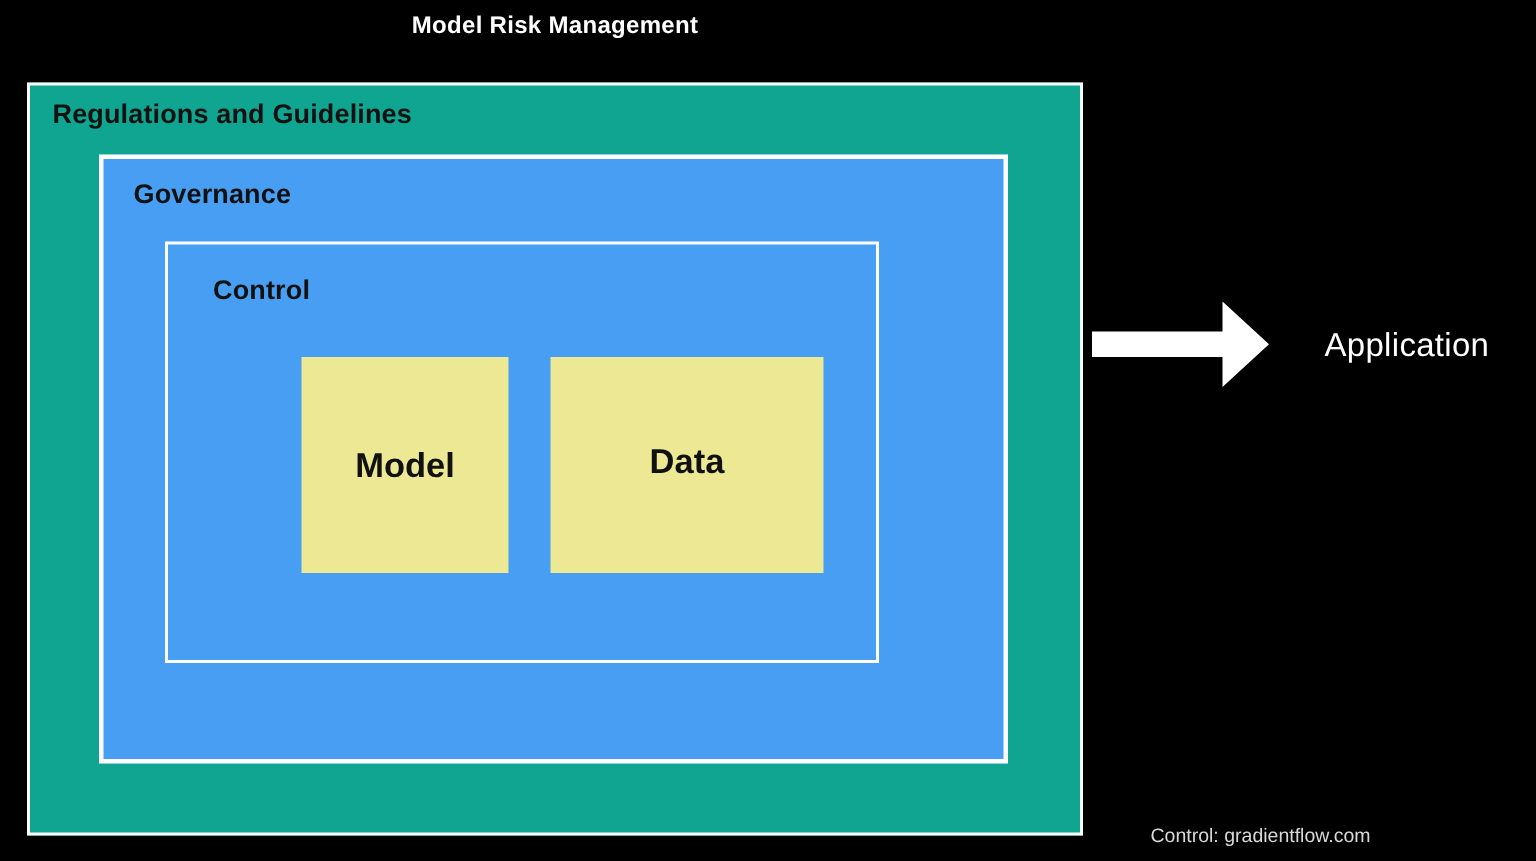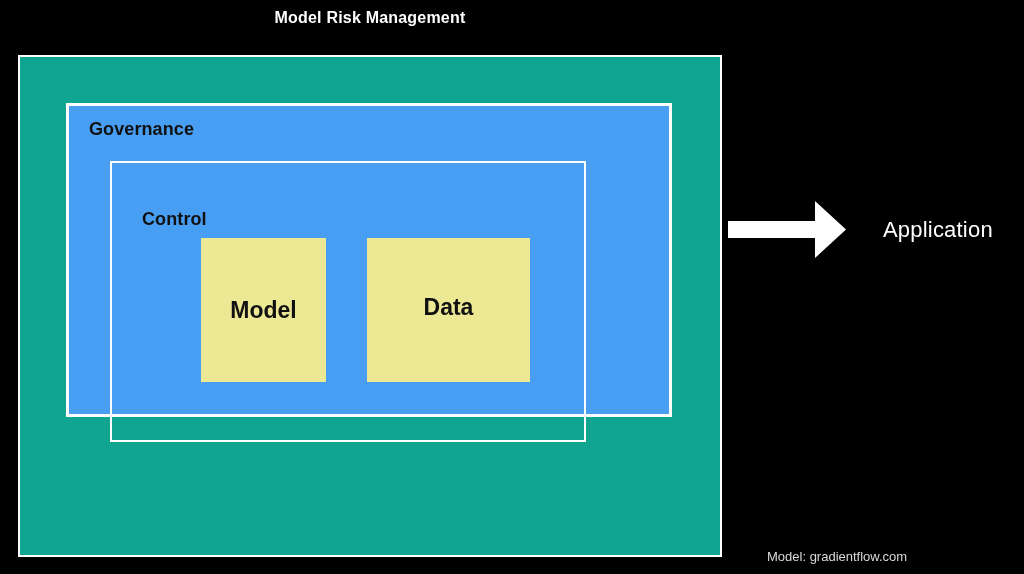--- a/index.html
+++ b/index.html
@@ -69,6 +69,7 @@
   <div class="title">Model Risk Management</div>
 
   <div class="outer-box">
+    <div class="box-label">Regulations and Guidelines</div>
 
     <div class="governance-box" style="left:46px;top:46px;">
       <div class="box-label">Governance</div>

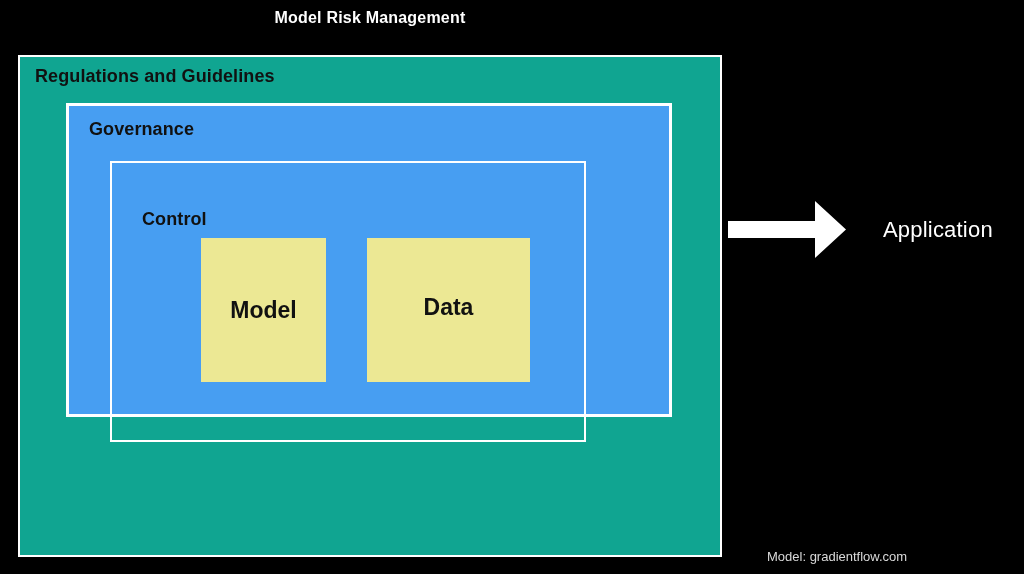--- a/index.html
+++ b/index.html
@@ -33,7 +33,7 @@
   }
   .outer-box .box-label{position:absolute;left:15px;top:9px;}
   .governance-box{
-    position:absolute;left:66px;top:103px;width:606px;height:314px;
+    position:absolute;left:66px;top:103px;width:606px;height:406px;
     background:var(--blue);border:3px solid var(--white);
   }
   .governance-box .box-label{position:absolute;left:20px;top:13px;}

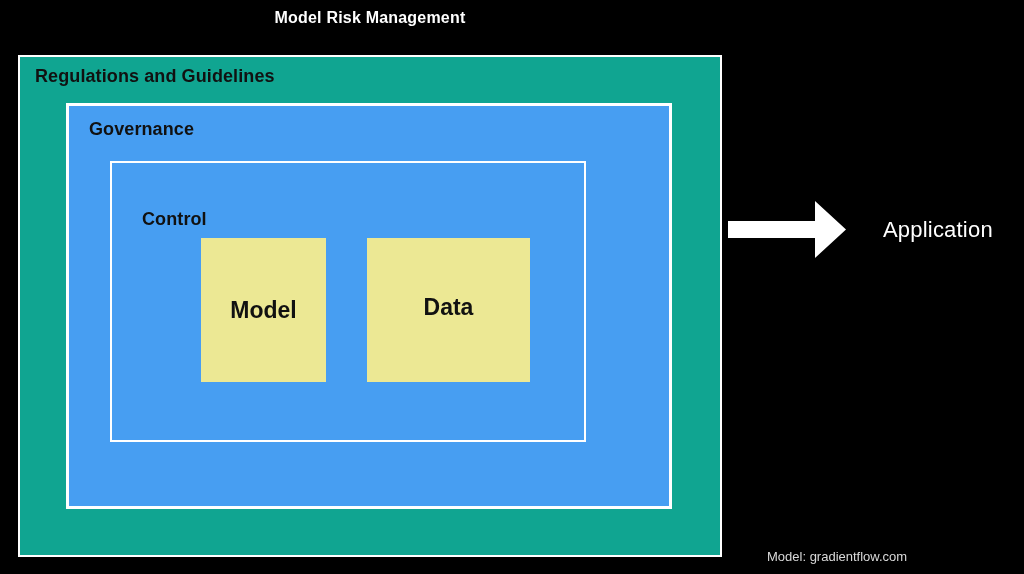--- a/index.html
+++ b/index.html
@@ -41,7 +41,7 @@
     position:absolute;left:110px;top:161px;width:476px;height:281px;
     background:transparent;border:2px solid var(--white);
   }
-  .control-box .box-label{position:absolute;left:30px;top:20px;margin-top:26px;}
+  .control-box .box-label{position:absolute;left:30px;top:20px;}
   .inner-box{
     position:absolute;top:238px;height:144px;
     background:var(--yellow);

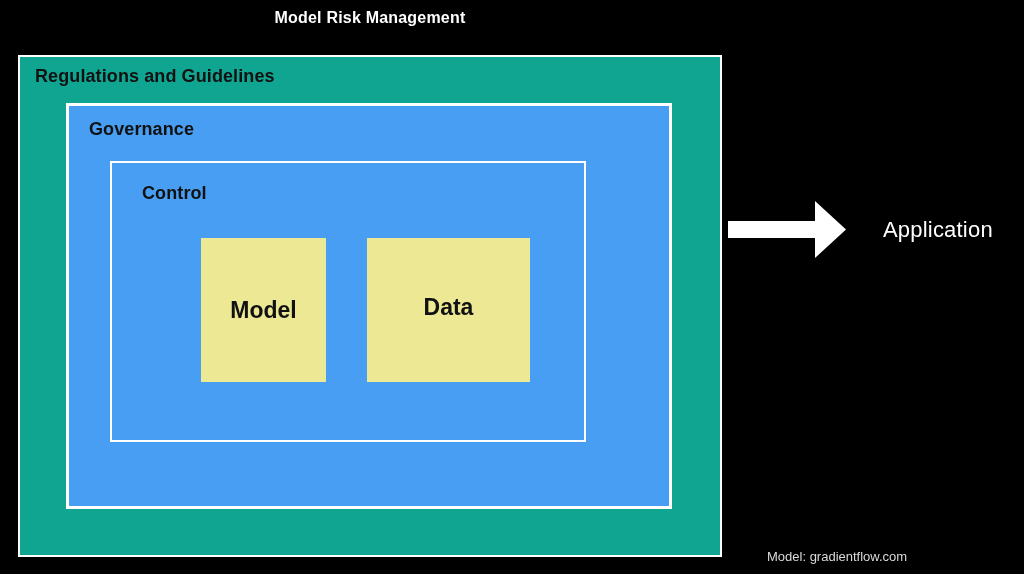--- a/index.html
+++ b/index.html
@@ -48,7 +48,7 @@
     display:flex;align-items:center;justify-content:center;
     color:var(--label-dark);font-size:23px;font-weight:bold;
   }
-  .model-box{left:201px;width:125px;}
+  .model-box{left:201px;width:138px;}
   .data-box{left:367px;width:163px;}
   .data-box .inner-label{position:relative;top:-3px;}
   .arrow-svg{position:absolute;left:728px;top:201px;width:118px;height:58px;display:block;}

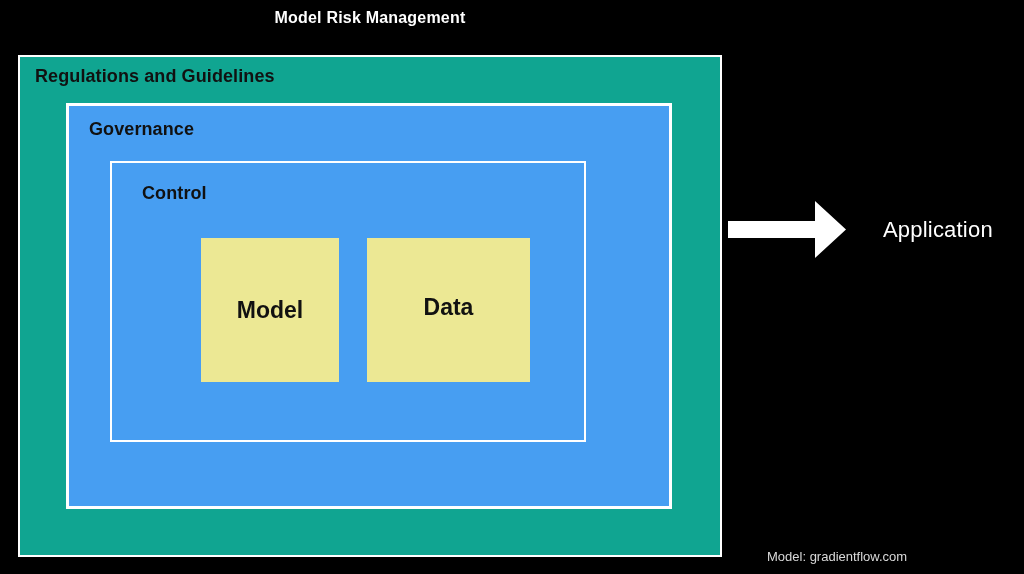--- a/index.html
+++ b/index.html
@@ -49,7 +49,7 @@
     color:var(--label-dark);font-size:23px;font-weight:bold;
   }
   .model-box{left:201px;width:138px;}
-  .data-box{left:367px;width:163px;}
+  .data-box{left:367px;width:182px;}
   .data-box .inner-label{position:relative;top:-3px;}
   .arrow-svg{position:absolute;left:728px;top:201px;width:118px;height:58px;display:block;}
   .application-label{

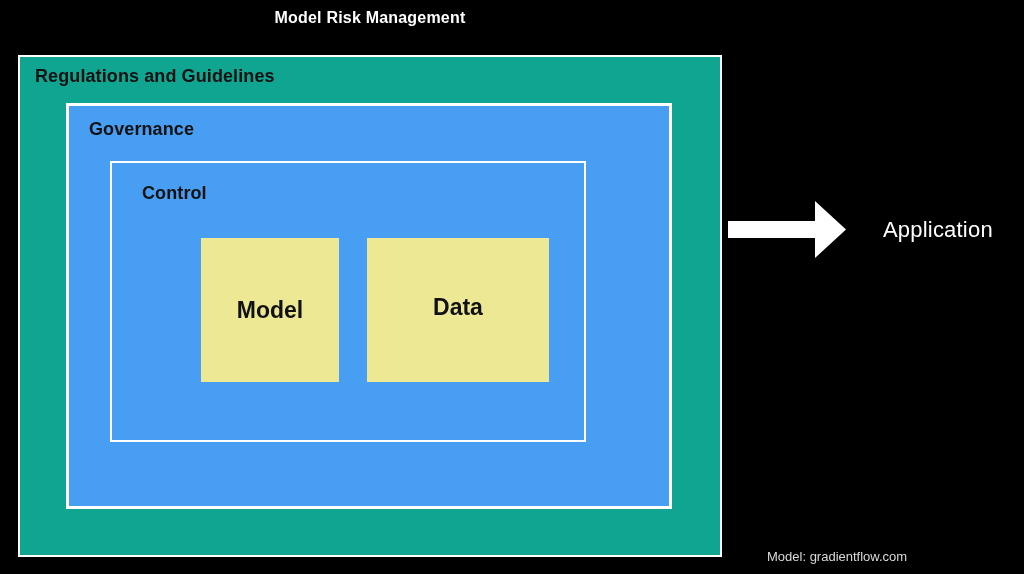--- a/index.html
+++ b/index.html
@@ -94,7 +94,7 @@
 
   <div class="application-label">Application</div>
 
-  <div class="source-label">Model: gradientflow.com</div>
+  <div class="source-label">Control: gradientflow.com</div>
 
 </div>
 

